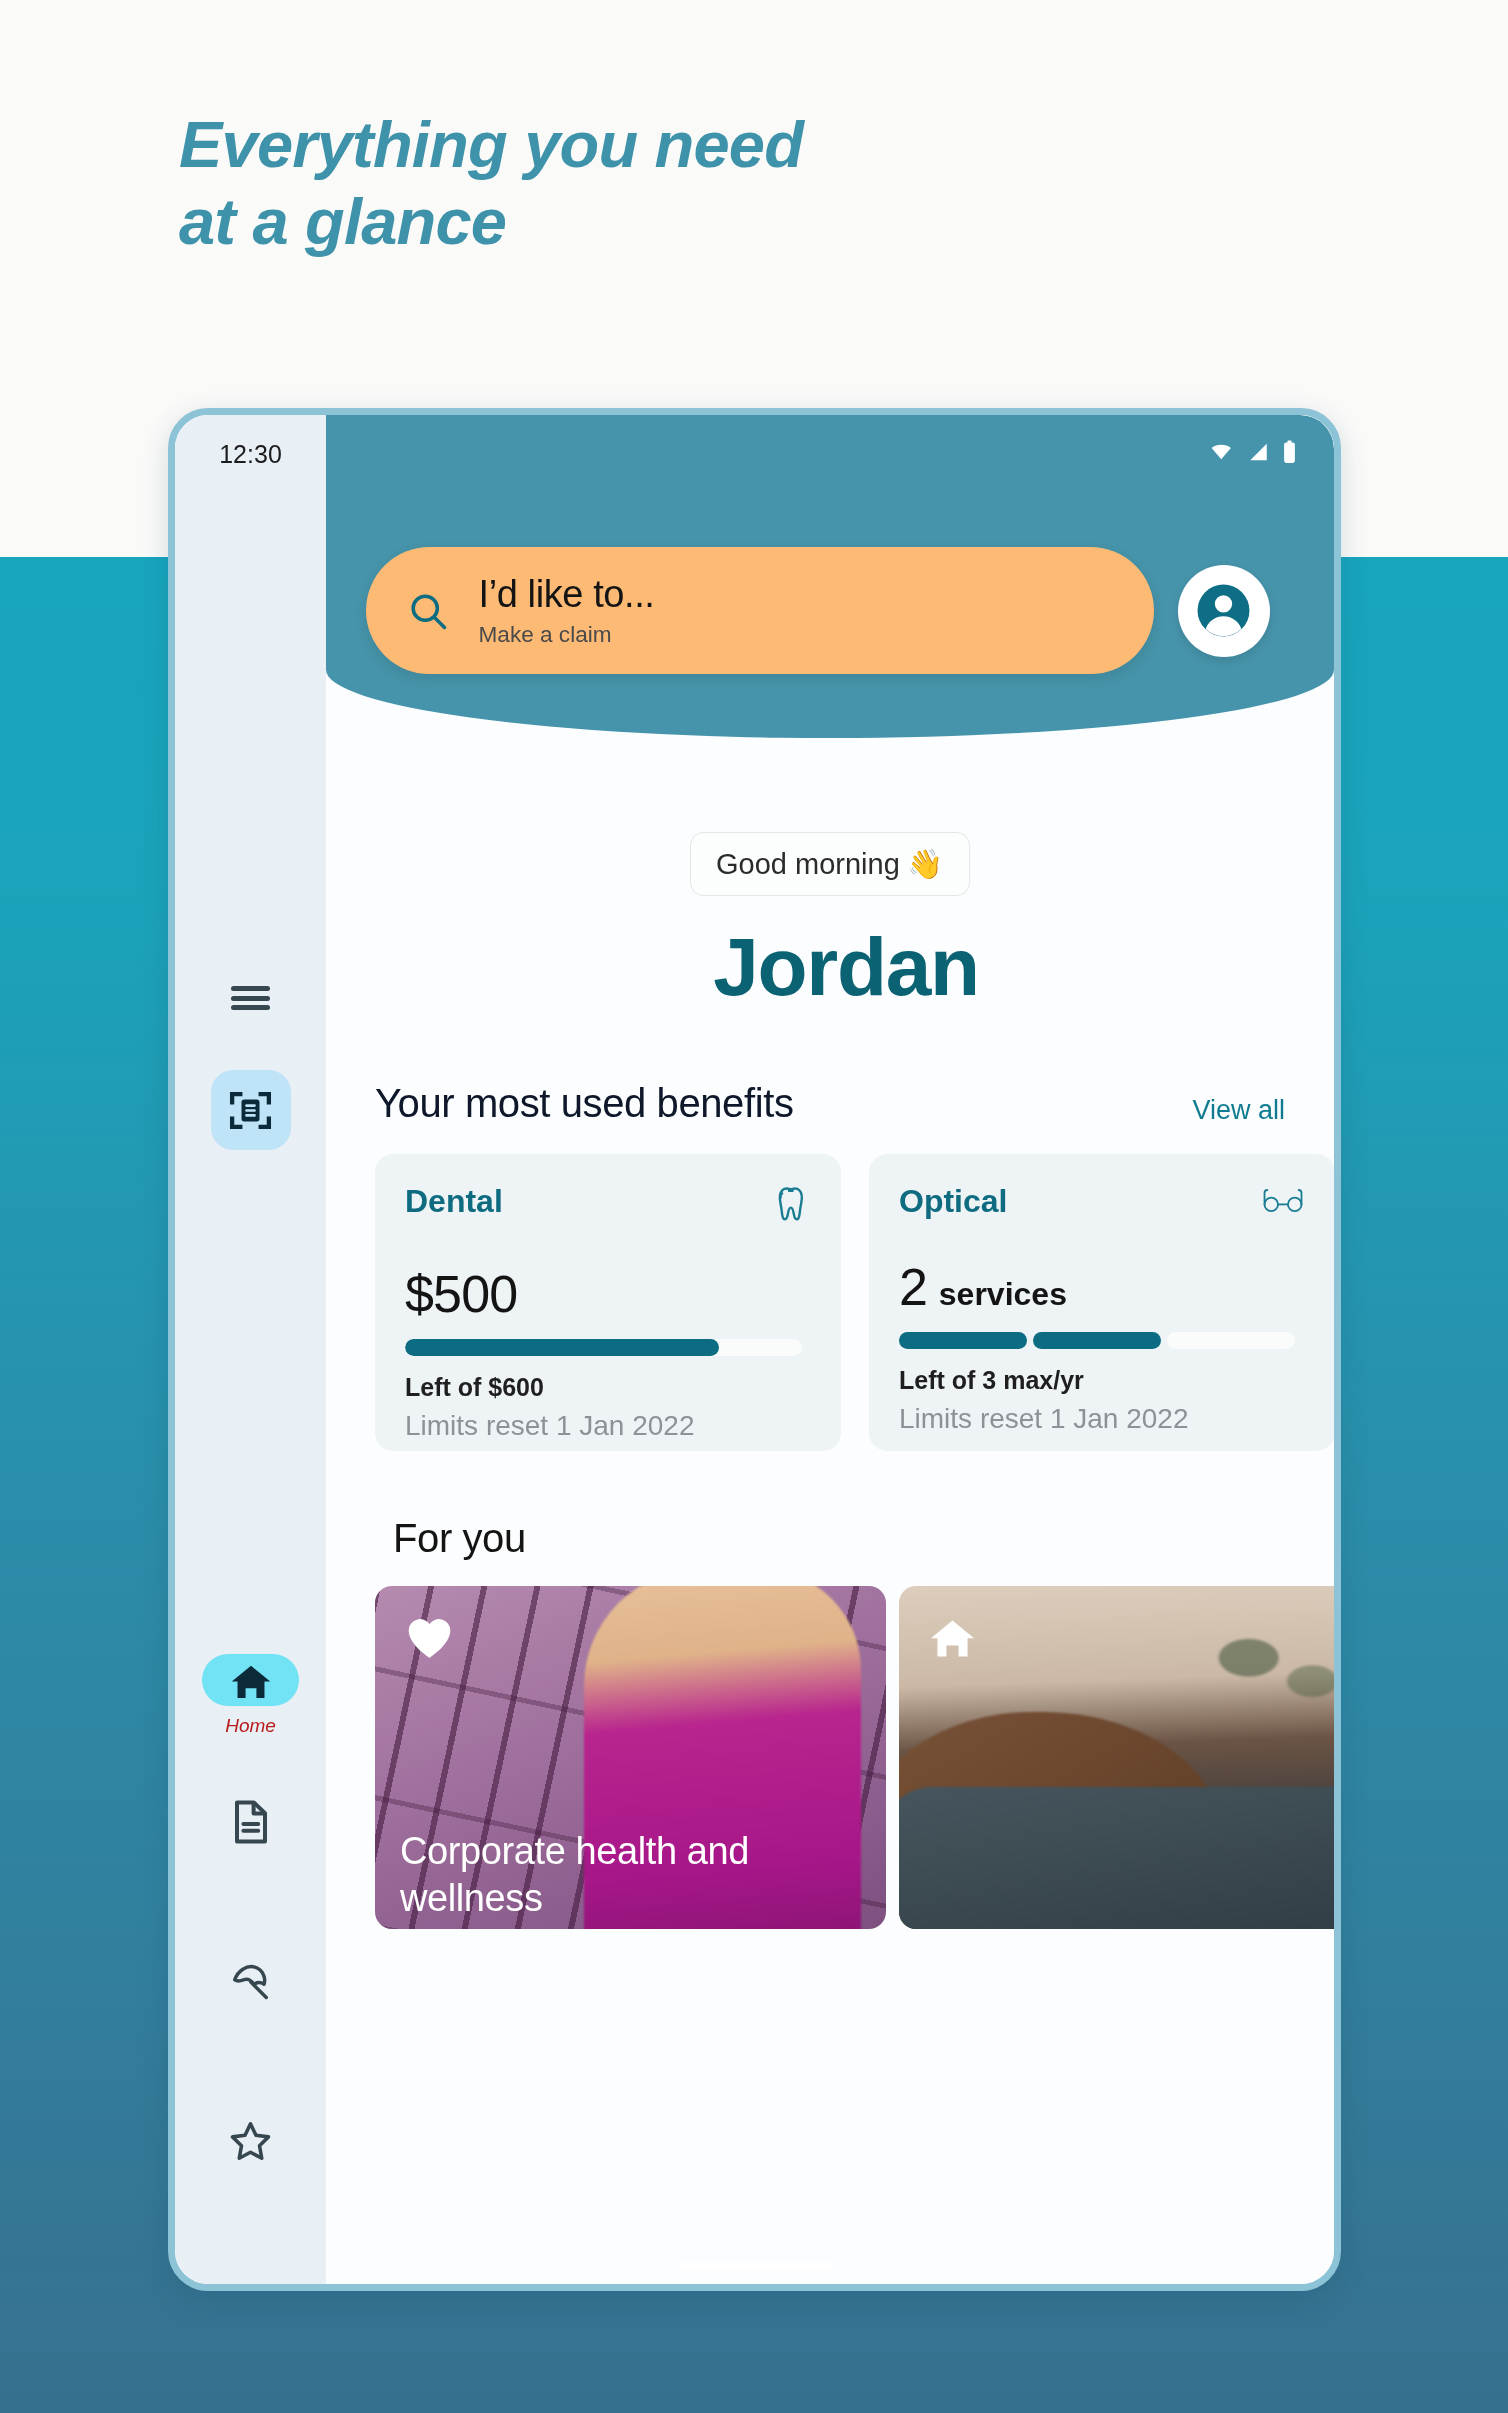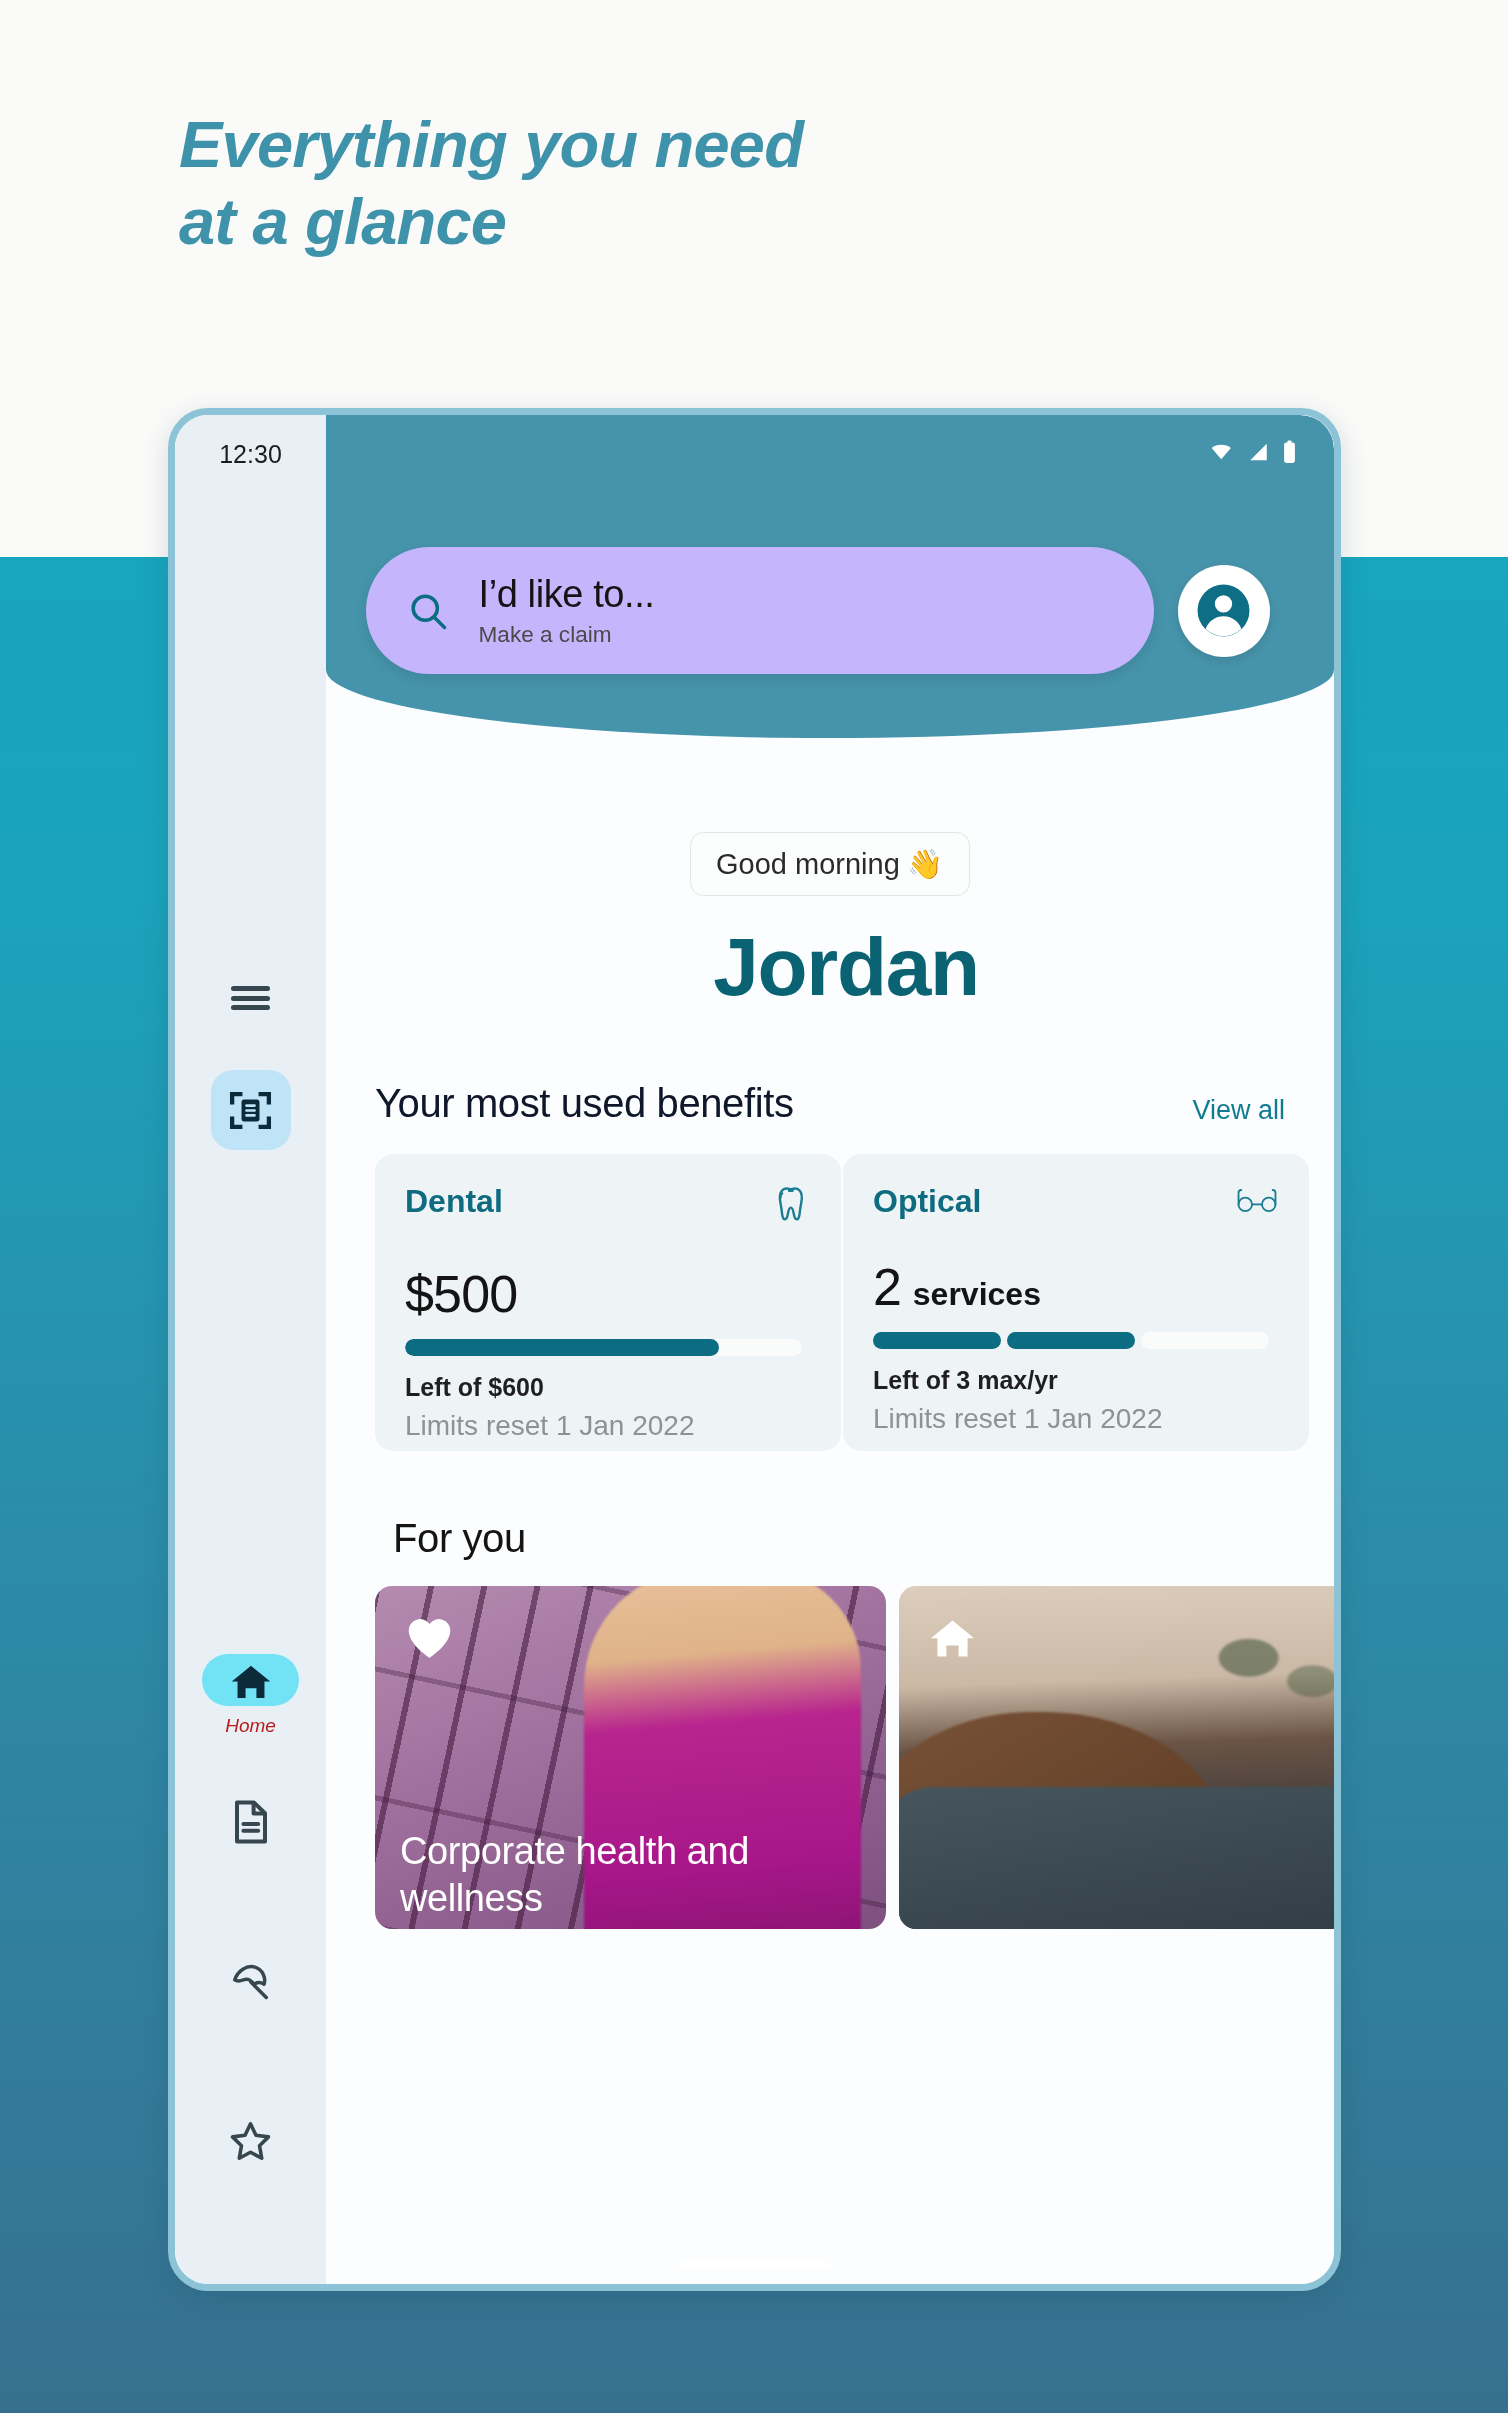--- a/index.html
+++ b/index.html
@@ -103,7 +103,7 @@
   }
   .searchbox {
     width: 788px; height: 127px;
-    background: #c4b5fd; border-radius: 65px;
+    background: #fdba74; border-radius: 65px;
     display: flex; align-items: center; padding: 0 40px;
     box-shadow: 0 5px 13.4px rgba(0,0,0,.10);
   }

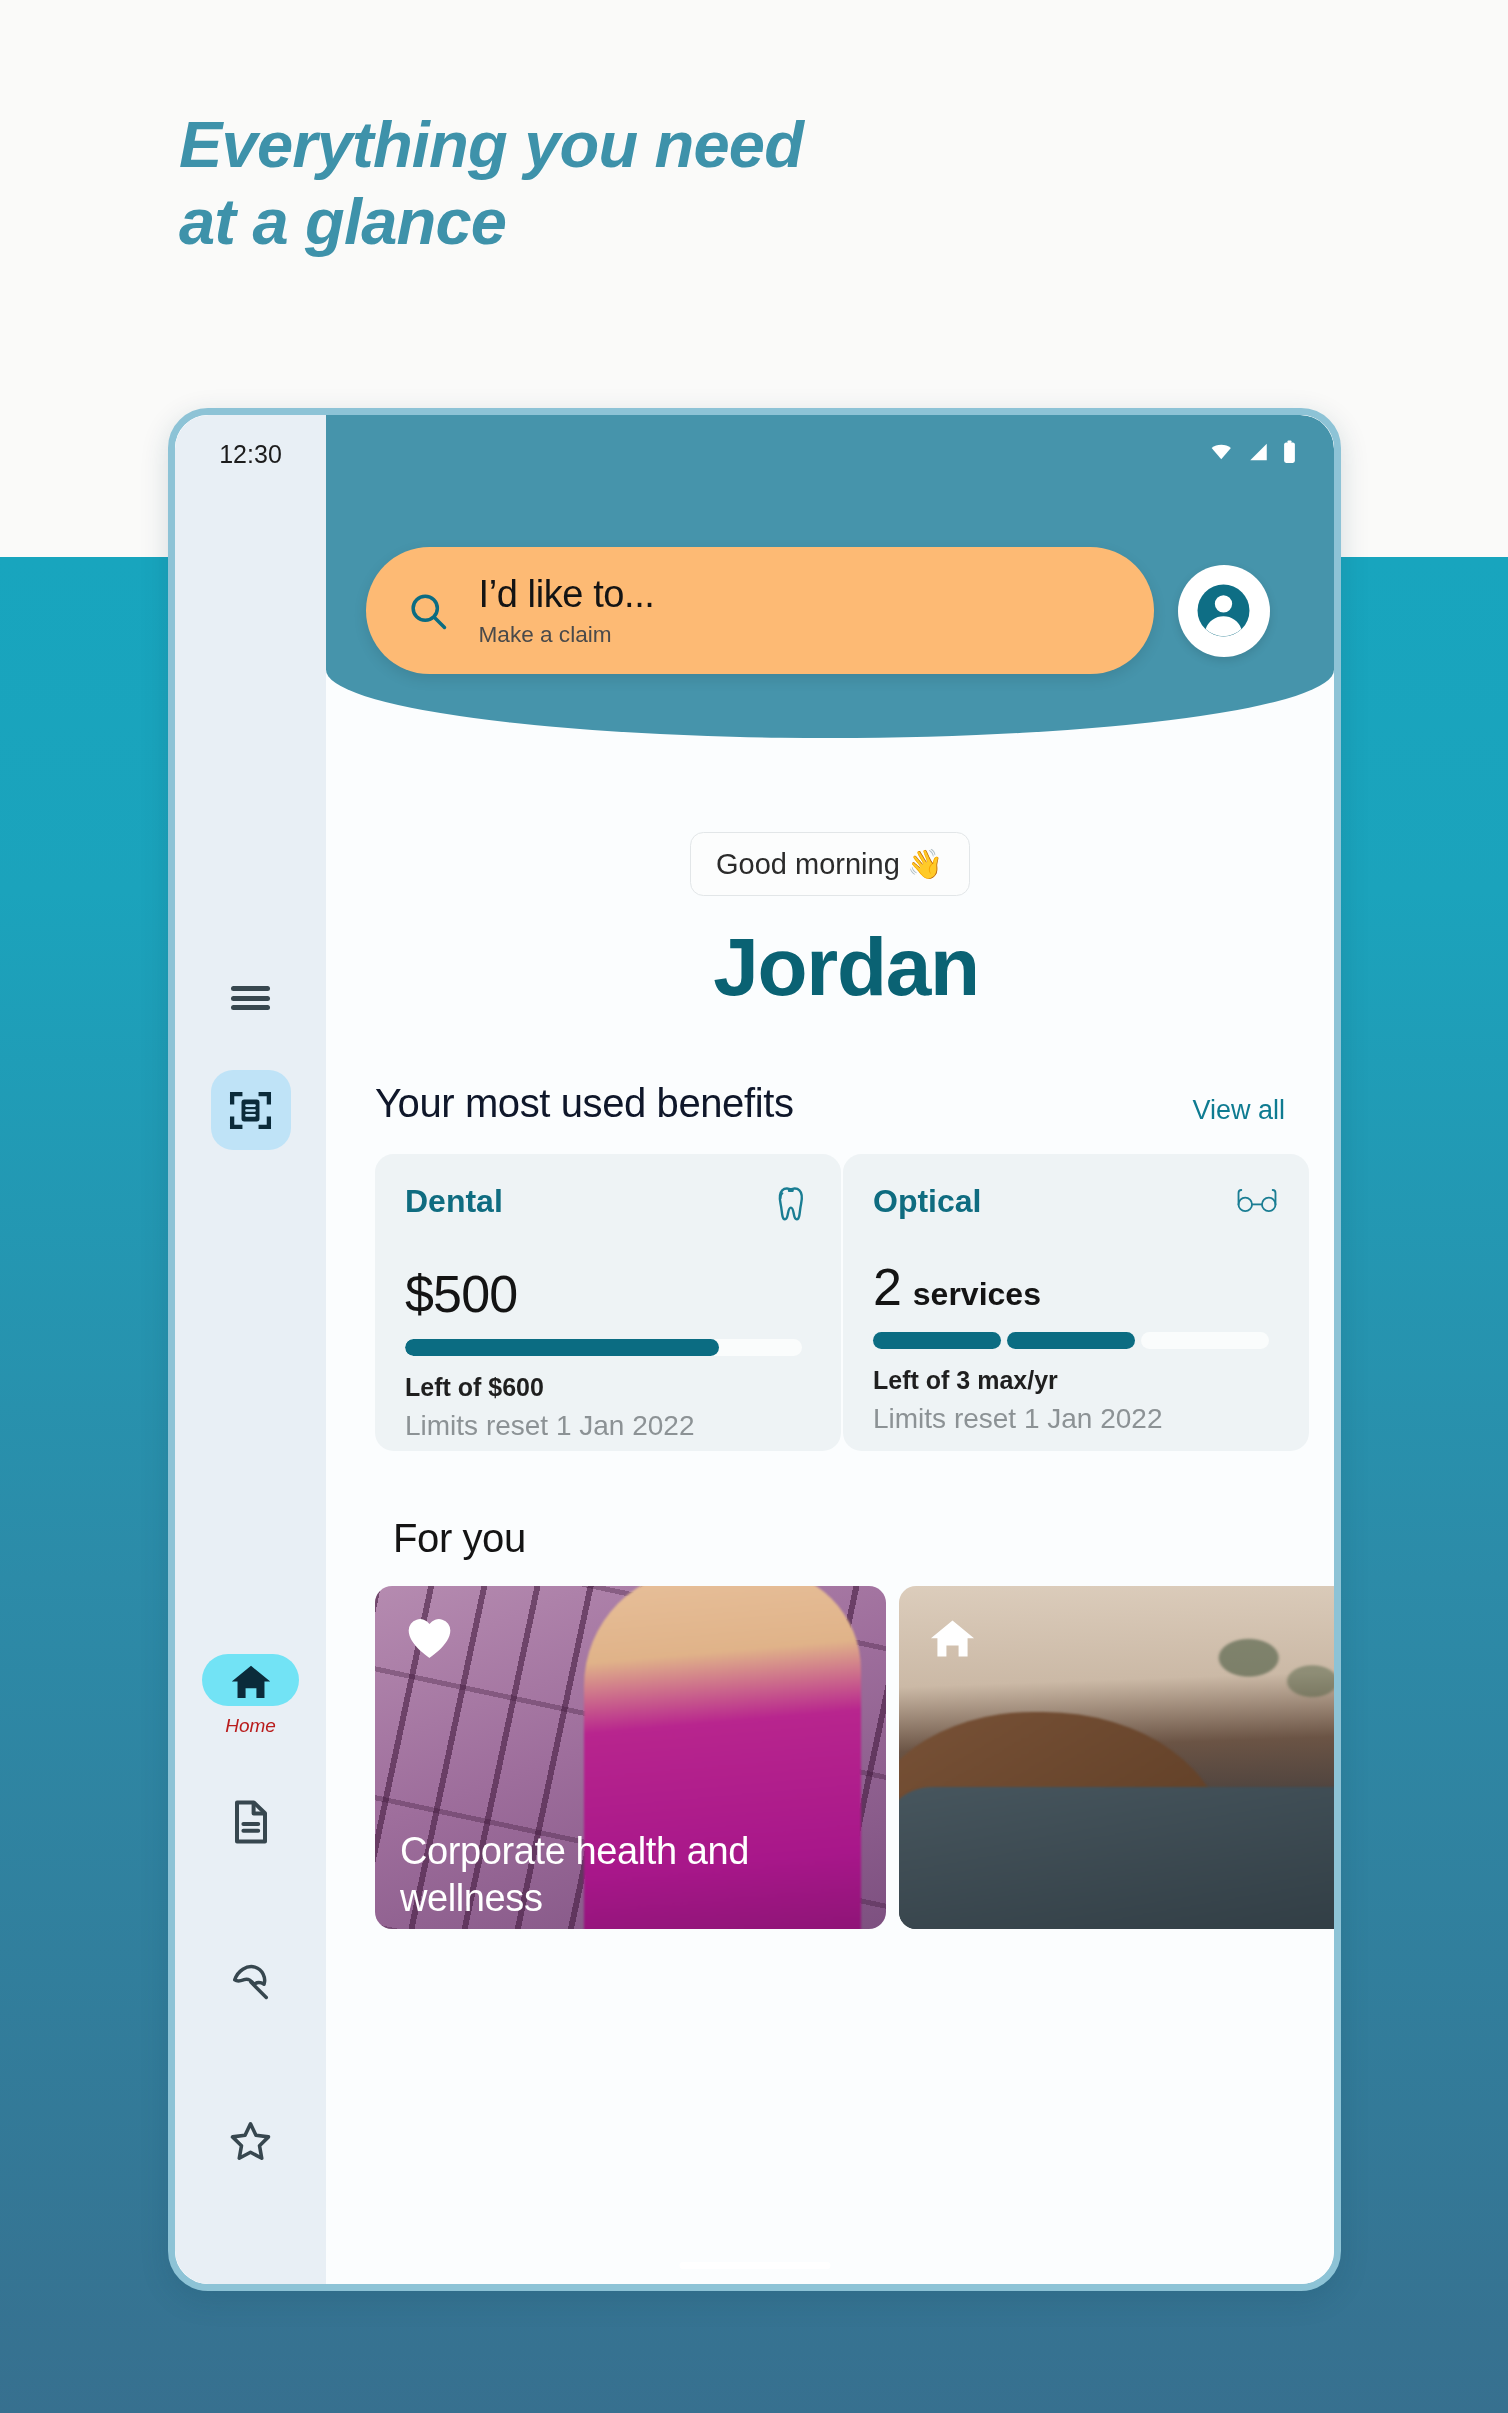--- a/index.html
+++ b/index.html
@@ -144,7 +144,7 @@
   .view-all { font-size: 27px; color: #0E7B91; }
 
   .cards-row {
-    display: flex; gap: 2px; padding: 0 0 0 49px; margin-top: 28.5px;
+    display: flex; gap: 28px; padding: 0 0 0 49px; margin-top: 28.5px;
   }
   .bcard {
     flex: 0 0 auto;

